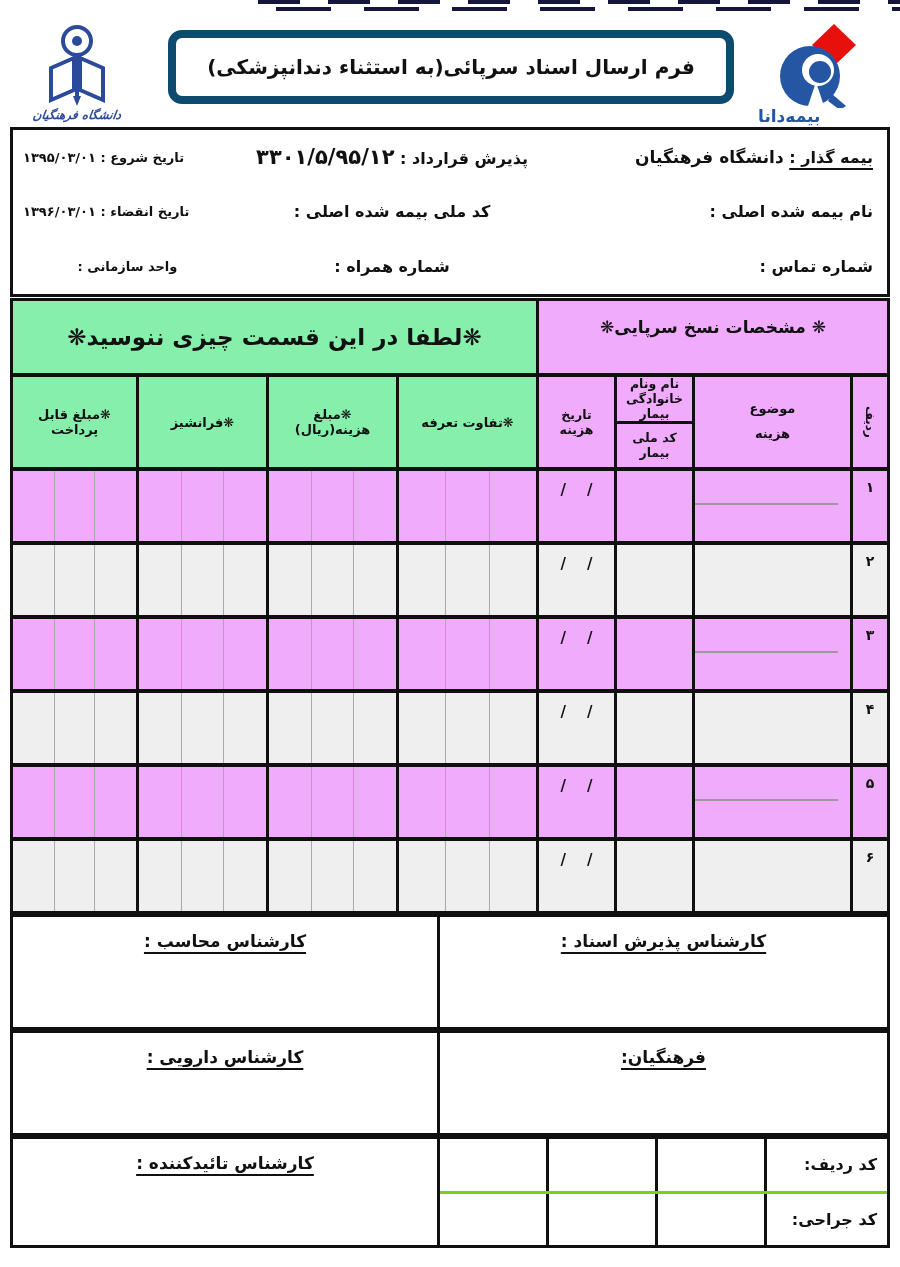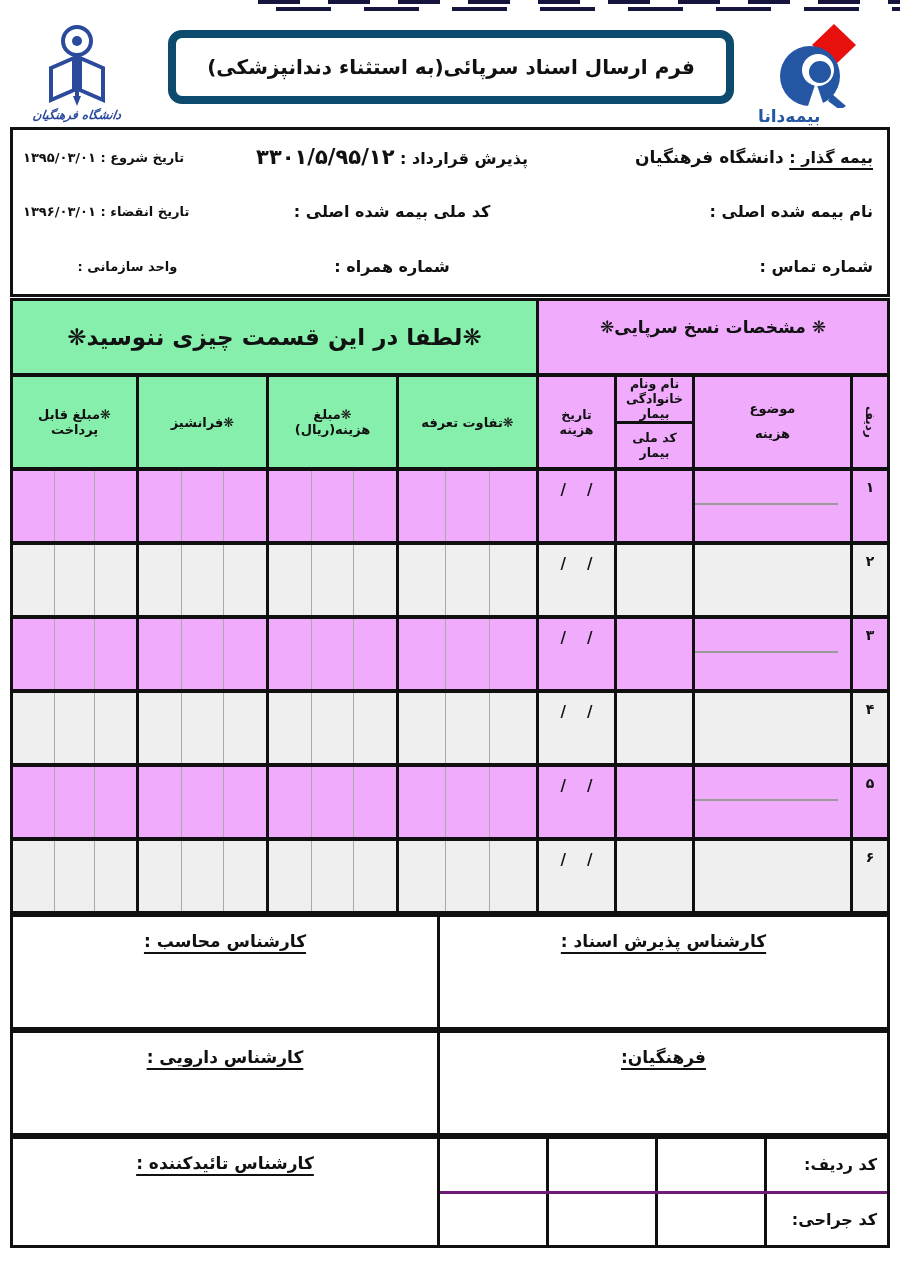--- a/index.html
+++ b/index.html
@@ -69,7 +69,7 @@
   .secB{top:1030px;height:106px;grid-template-columns:447px 1fr;}
   .secC{top:1136px;height:112px;grid-template-columns:447px 1fr;}
   .fcell{background:#fff;text-align:center;padding-top:14px;font-size:17px;}
-  .codes{display:grid;grid-template-rows:1fr 1fr;gap:3px;background:#701a75;}
+  .codes{display:grid;grid-template-rows:1fr 1fr;gap:3px;background:#84cc16;}
   .code-row{display:grid;grid-template-columns:120px 1fr 1fr 1fr;gap:3px;background:#101010;}
   .code-lbl{background:#fff;display:flex;align-items:center;justify-content:flex-start;
     padding-right:10px;font-size:16px;}

